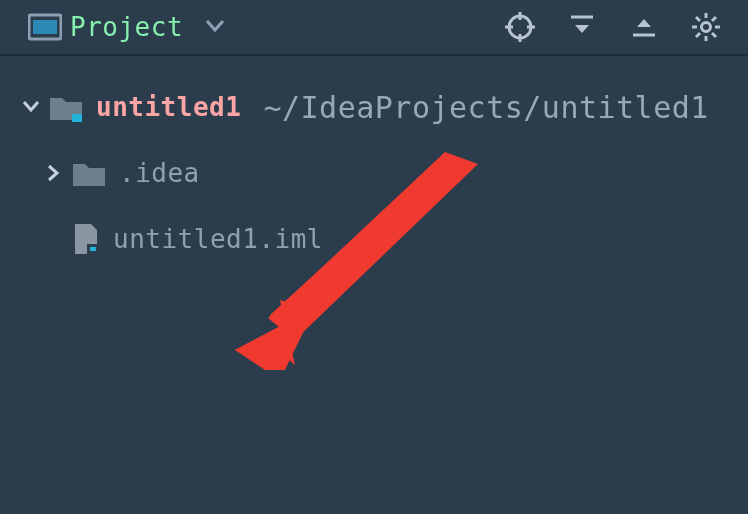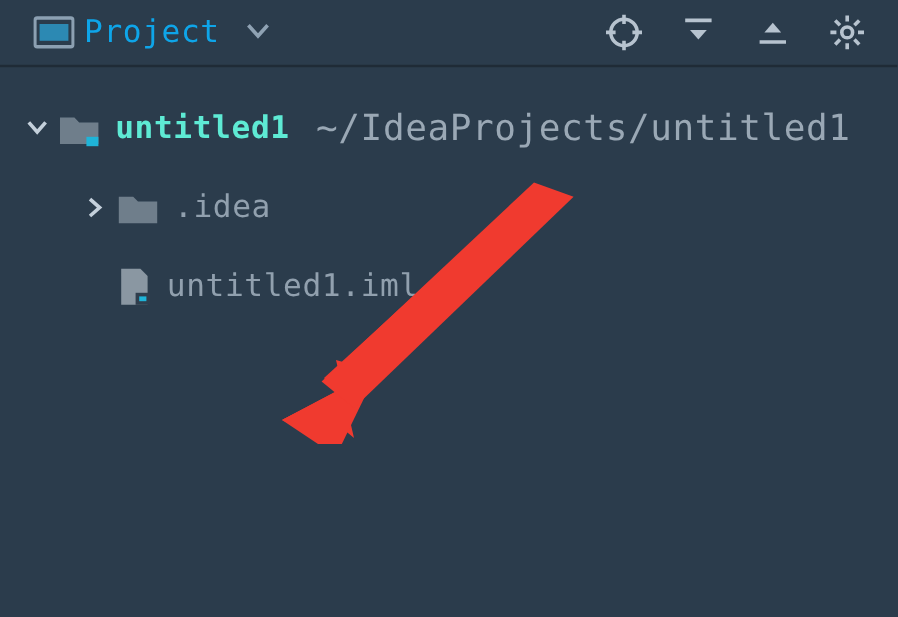--- a/index.html
+++ b/index.html
@@ -22,7 +22,7 @@
     .toolbar .project-icon svg { display: block; }
     .toolbar .title {
       font-size: 26px;
-      color: #0ea5e9;
+      color: #86efac;
       margin-left: 8px;
       letter-spacing: 0.5px;
     }

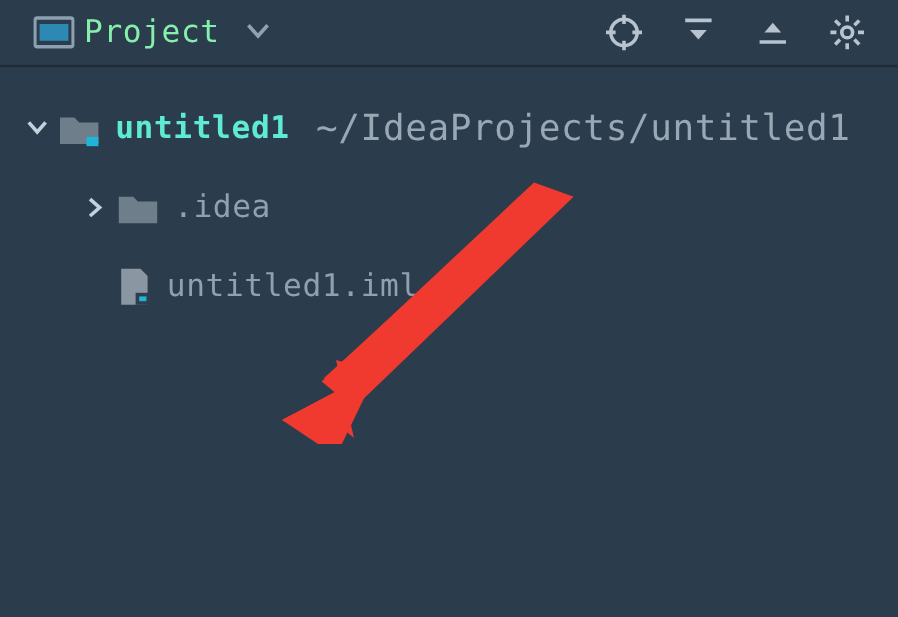--- a/index.html
+++ b/index.html
@@ -65,7 +65,7 @@
       margin-left: 12px;
       letter-spacing: 0.5px;
     }
-    .label.bold { color: #5eead4; font-weight: 700; text-align: right; }
+    .label.bold { color: #fca5a5; font-weight: 700; text-align: right; }
     .path {
       color: #9AA8B5;
       margin-left: 22px;

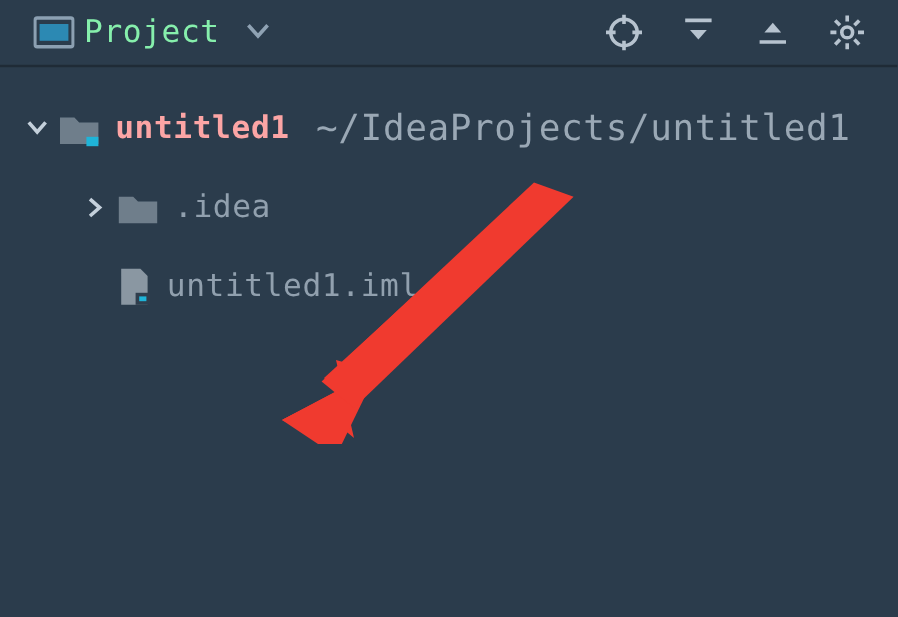--- a/index.html
+++ b/index.html
@@ -59,7 +59,7 @@
     }
     .chev.blank { visibility: hidden; }
     .indent0 { padding-left: 20px; }
-    .indent1 { padding-left: 69px; }
+    .indent1 { padding-left: 43px; }
     .label {
       color: #91A0AE;
       margin-left: 12px;

